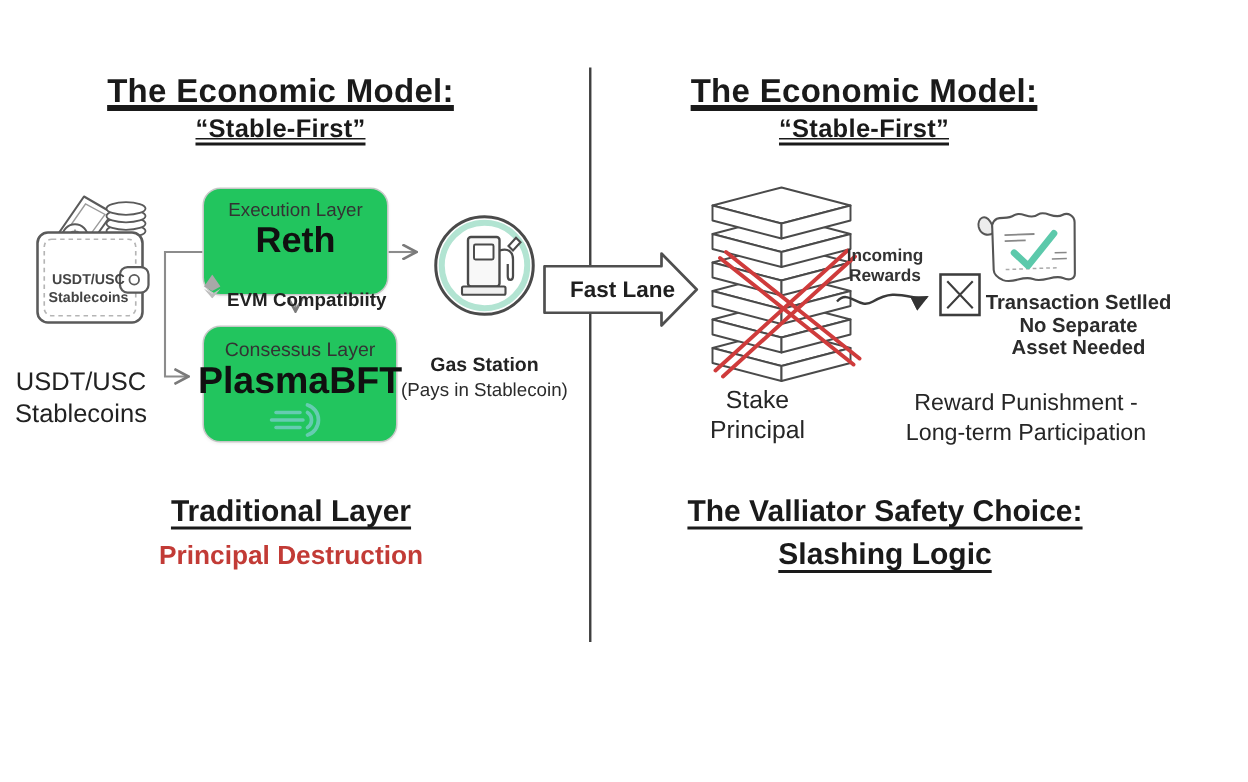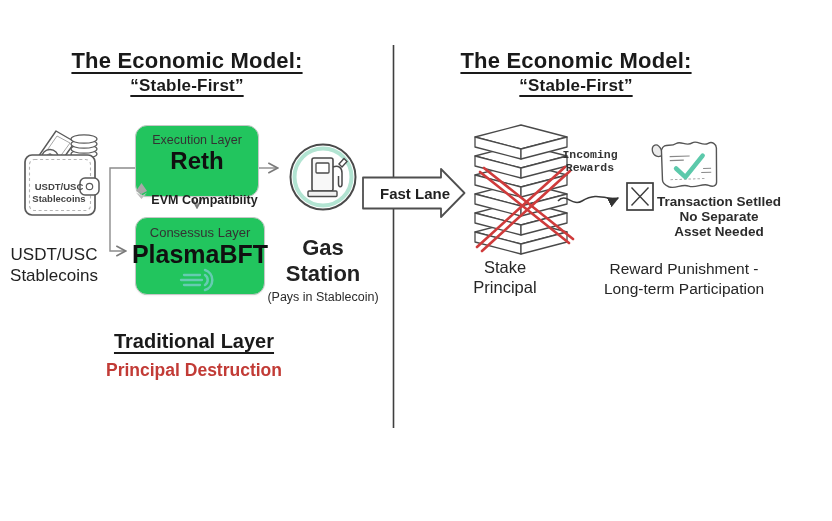--- a/index.html
+++ b/index.html
@@ -10,7 +10,7 @@
   .abs{position:absolute;}
   .center{text-align:center;}
   .u{text-decoration:underline;text-decoration-thickness:2px;text-underline-offset:4px;}
-  .title-line{position:absolute;width:270px;text-align:center;font-weight:700;color:#1a1a1a;letter-spacing:.2px;}
+  .title-line{position:absolute;width:270px;text-align:center;font-weight:700;color:#1a1a1a;letter-spacing:.2px;text-decoration:underline;}
   .t1{font-size:22px;}
   .t2{font-size:17px;}
   .box{

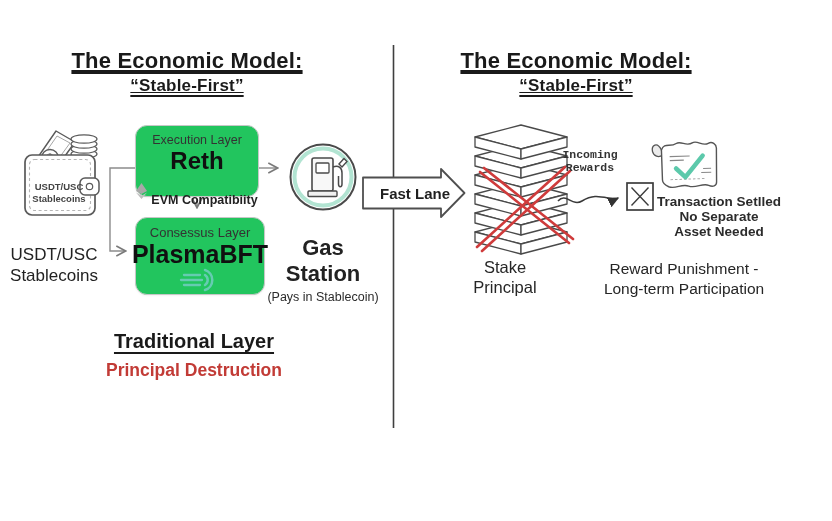--- a/index.html
+++ b/index.html
@@ -205,7 +205,7 @@
     <span class="u">“Stable-First”</span>
   </div>
 
-  <div class="abs center small-note" style="left:554px;top:149px;width:72px;font-family:Liberation Mono, monospace;">
+  <div class="abs center small-note" style="left:554px;top:165px;width:72px;">
     <div>Incoming</div>
     <div>Rewards</div>
   </div>

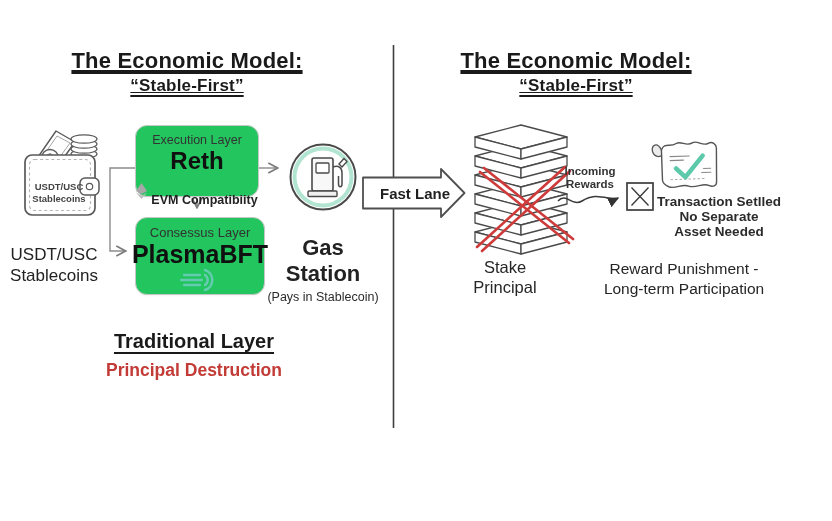--- a/index.html
+++ b/index.html
@@ -23,7 +23,7 @@
   .compat-row{display:flex;align-items:center;gap:4px;margin-top:1px;}
   .compat-txt{font-size:12.5px;font-weight:700;color:#222;margin-top:18px;}
   .caption{font-size:17px;line-height:21px;color:#222;}
-  .gas-label{font-size:22px;font-weight:600;color:#222;}
+  .gas-label{font-size:13px;font-weight:600;color:#222;}
   .gas-sub{font-size:12.5px;color:#2b2b2b;margin-top:3px;}
   .heading{font-size:20px;font-weight:700;color:#1a1a1a;}
   .sub-red{font-size:17.5px;font-weight:700;color:#c23b36;margin-top:7px;}

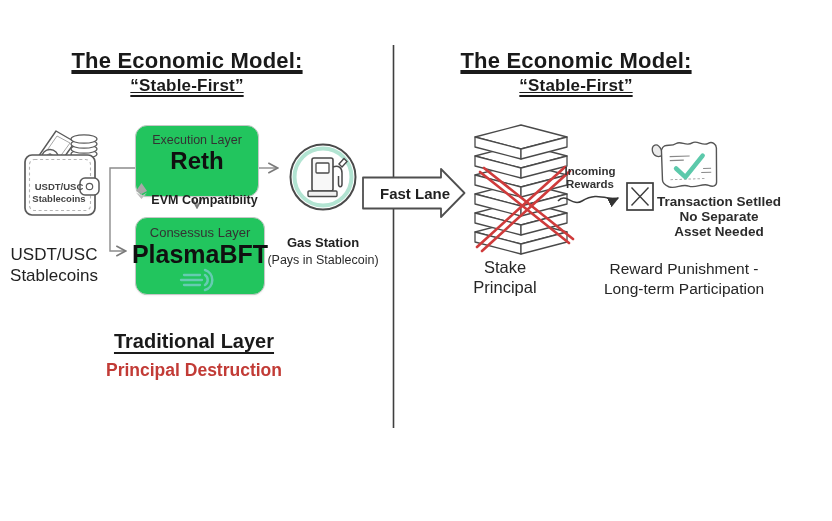--- a/index.html
+++ b/index.html
@@ -226,6 +226,10 @@
     <div>Long-term Participation</div>
   </div>
 
+  <div class="abs center" style="left:440px;top:330px;width:300px;">
+    <div class="heading"><span class="u">The Valliator Safety Choice:</span></div>
+    <div class="heading" style="margin-top:6px;"><span class="u">Slashing Logic</span></div>
+  </div>
 
 </div>
 

